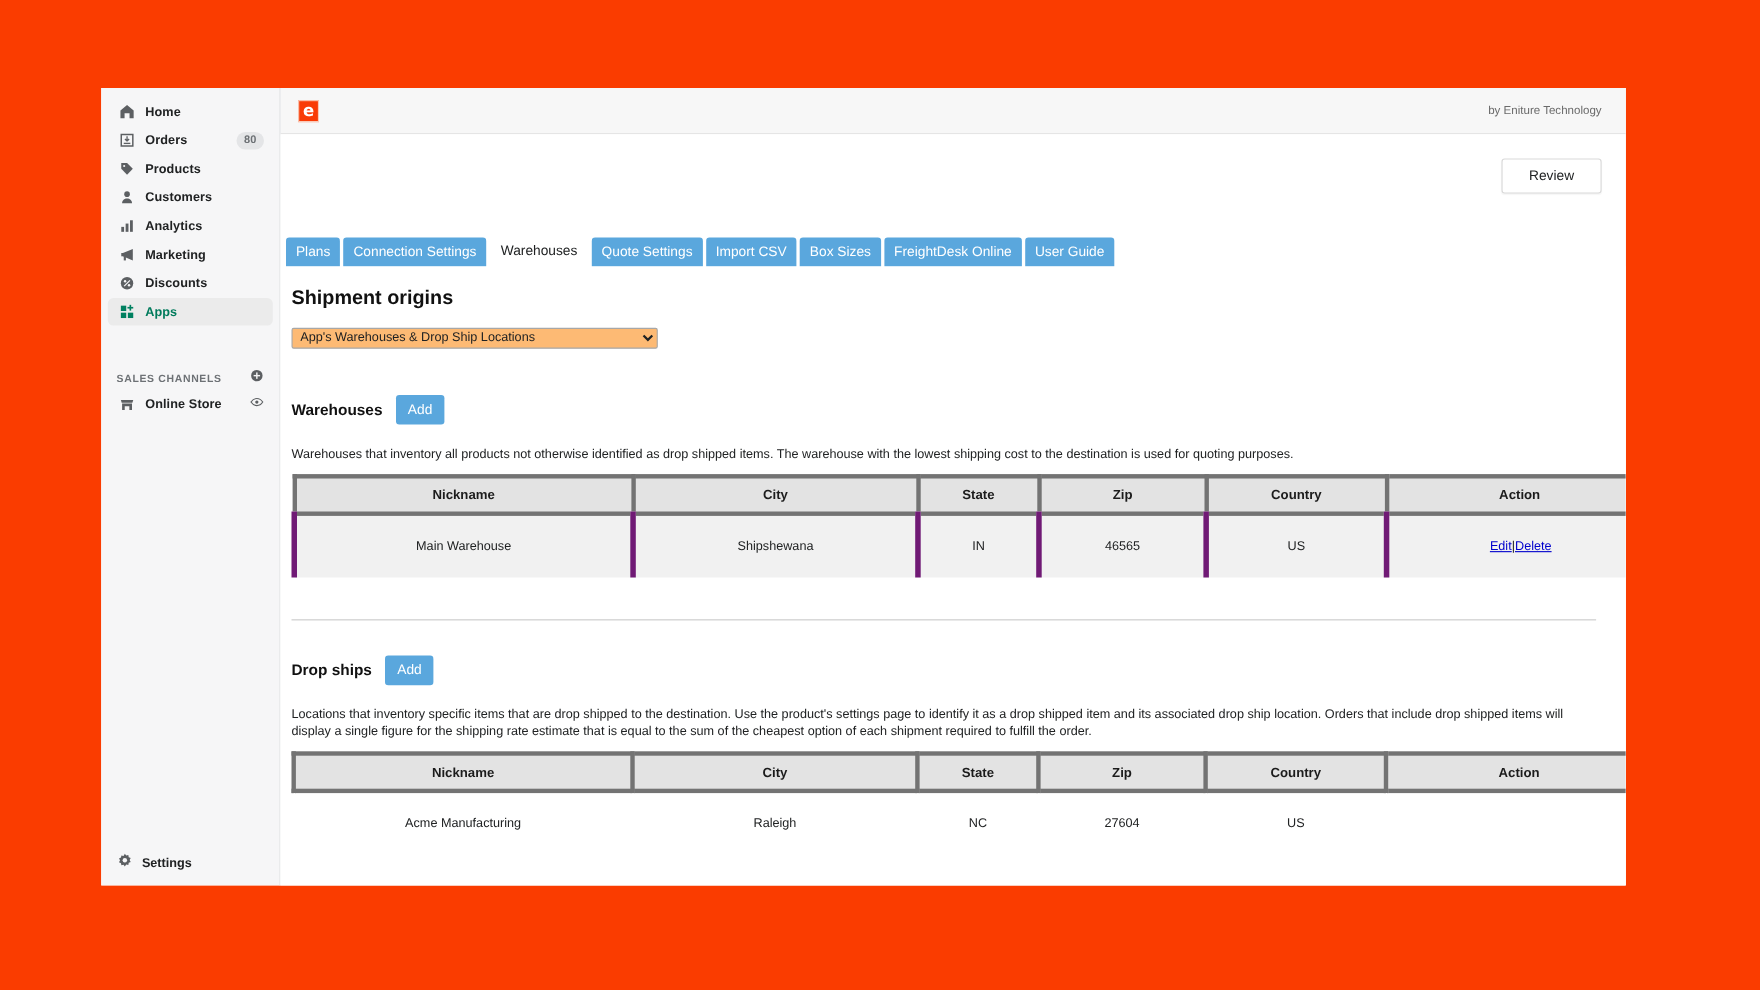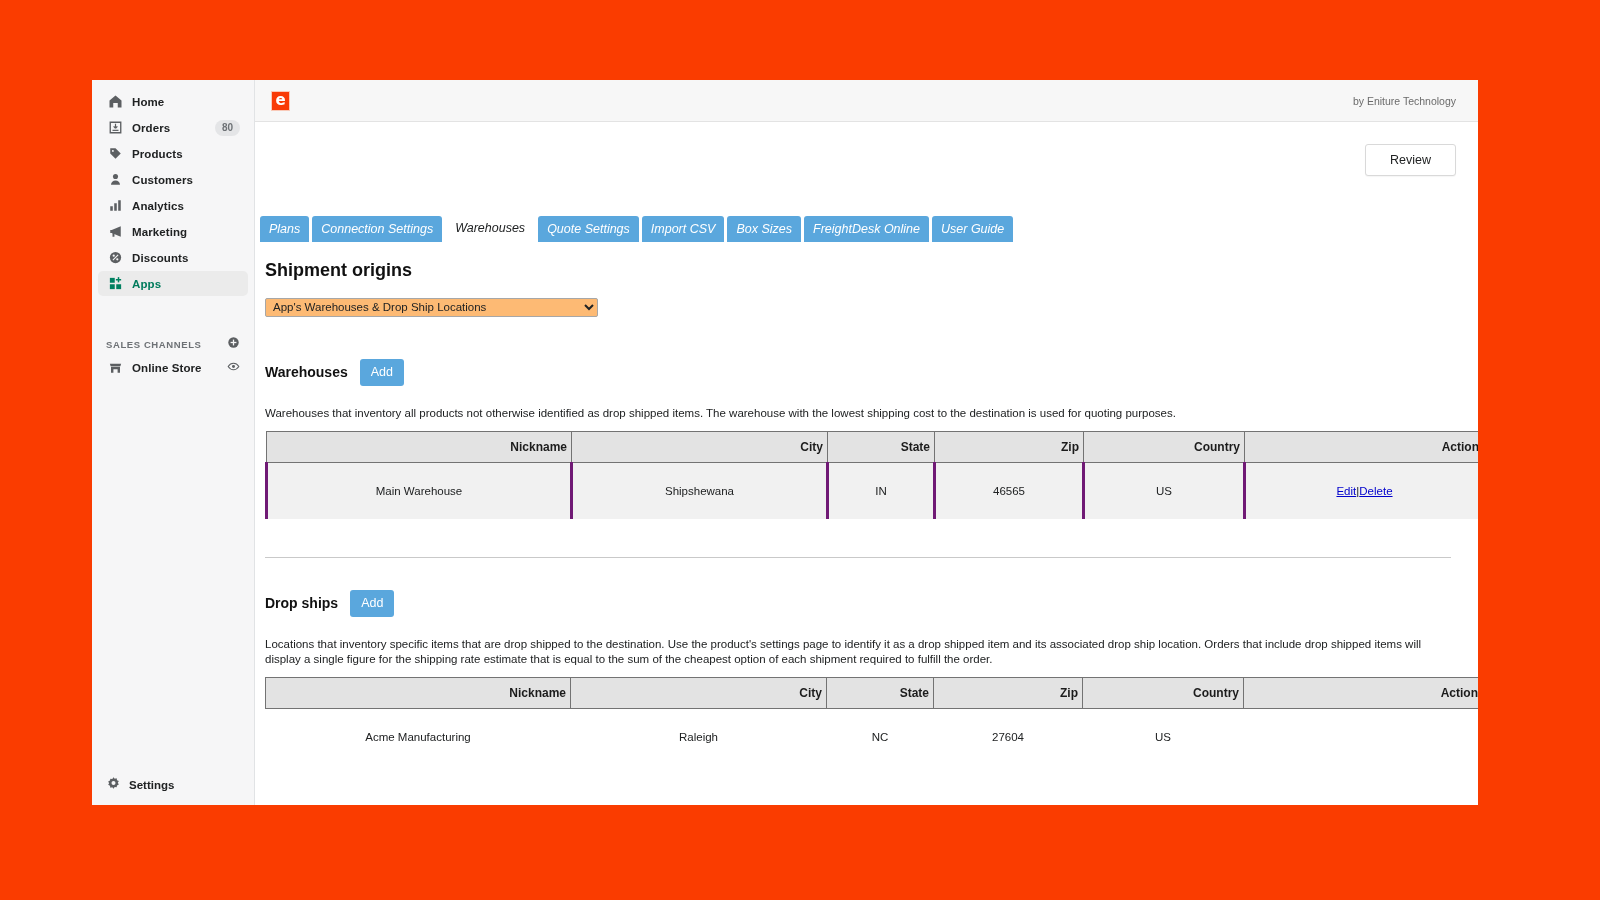--- a/index.html
+++ b/index.html
@@ -189,7 +189,6 @@
     cursor: pointer;
     white-space: nowrap;
     line-height: 15px;
-    font-style: italic;
   }
   .tab.active {
     background: #ffffff;

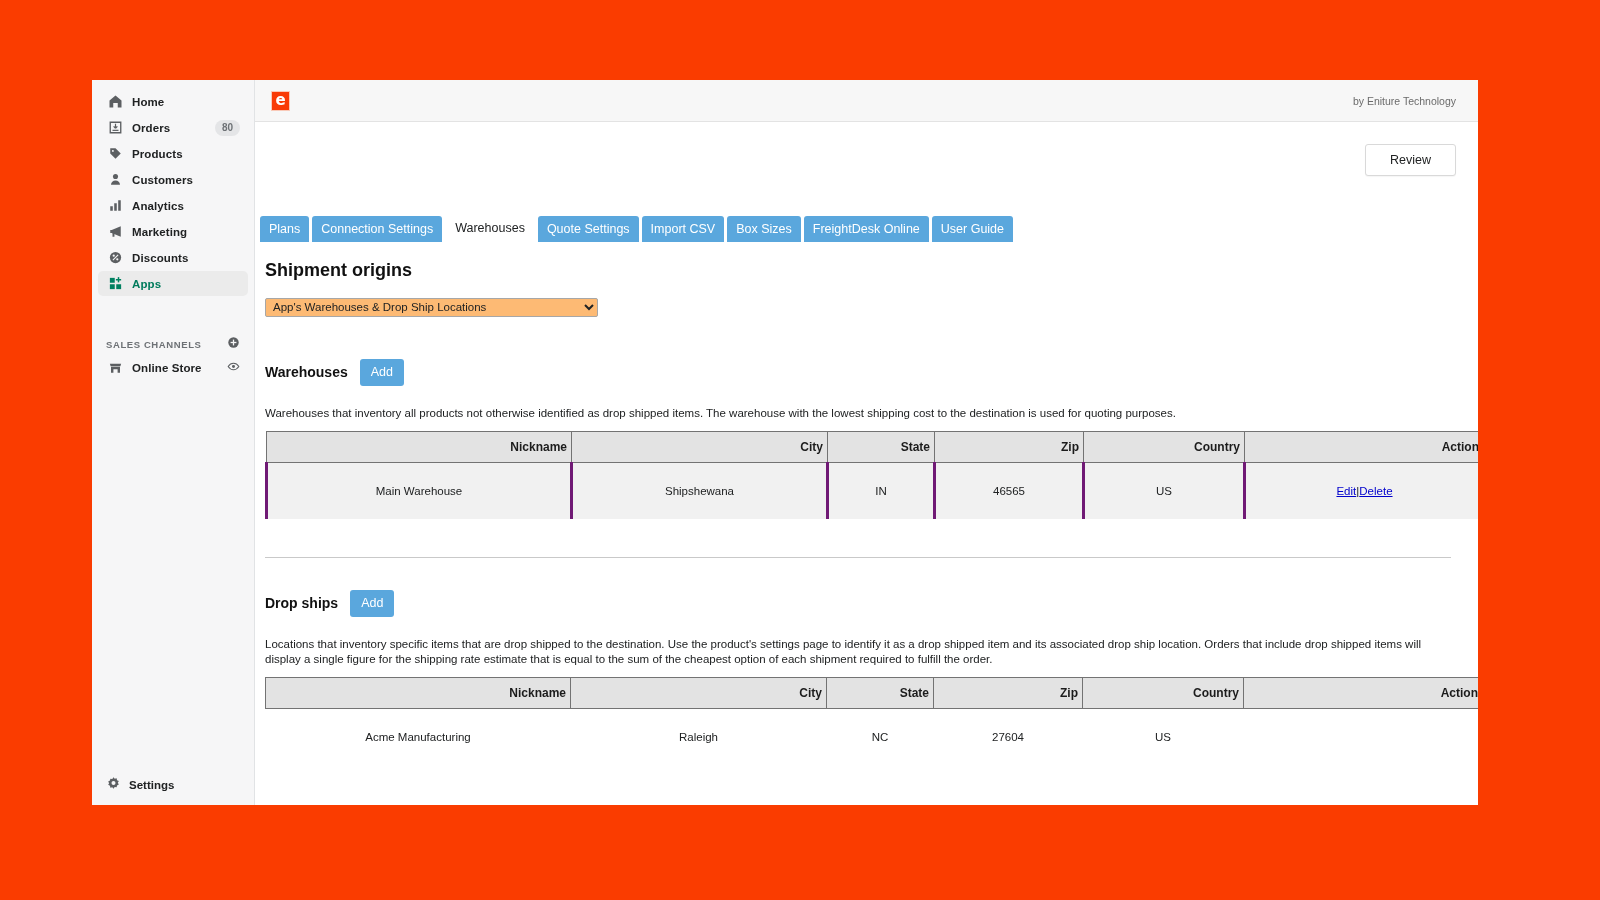--- a/index.html
+++ b/index.html
@@ -268,8 +268,8 @@
     font-weight: 700;
     color: #1c1c1c;
     padding: 8px 4px;
-    text-align: right;
-    border: 1px solid #737373;
+    text-align: center;
+    border: 4px solid #737373;
   }
   table.grid td {
     background: #f1f1f1;

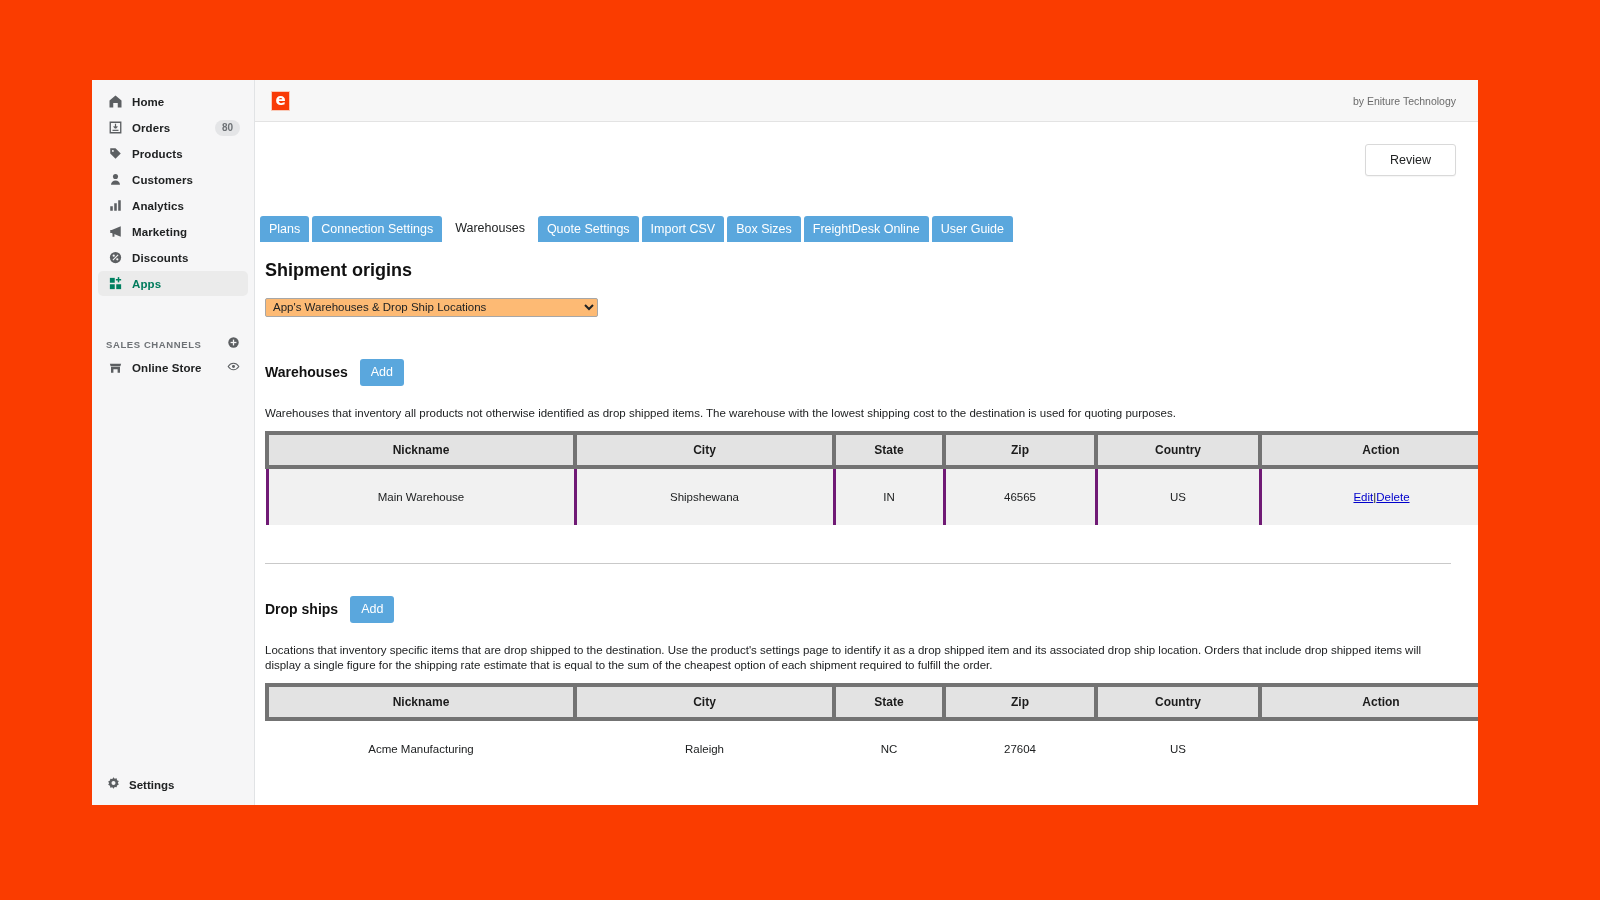--- a/index.html
+++ b/index.html
@@ -277,7 +277,7 @@
     color: #202223;
     text-align: center;
     padding: 22px 4px;
-    border-left: 3px solid #701a75;
+    border-left: 5px solid #701a75;
     border-right: 1px solid #e6e6e6;
     border-top: none;
     border-bottom: none;

